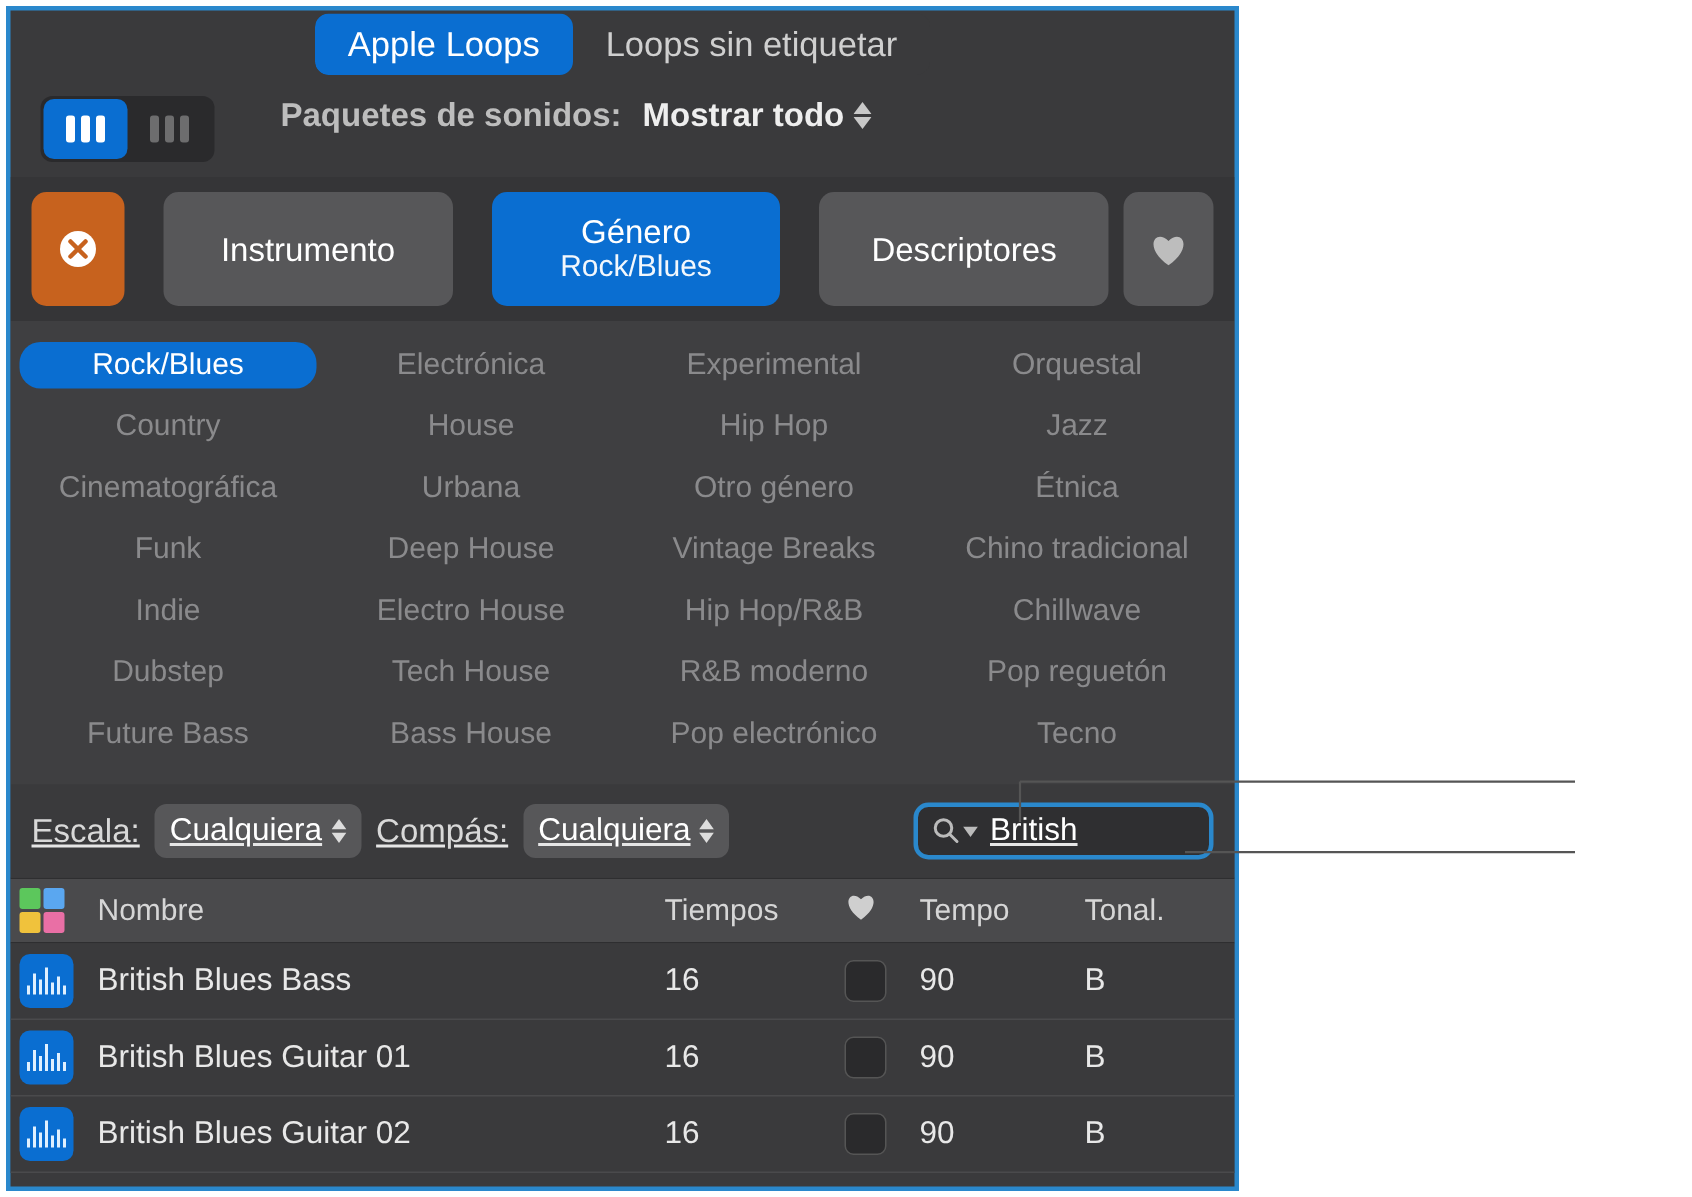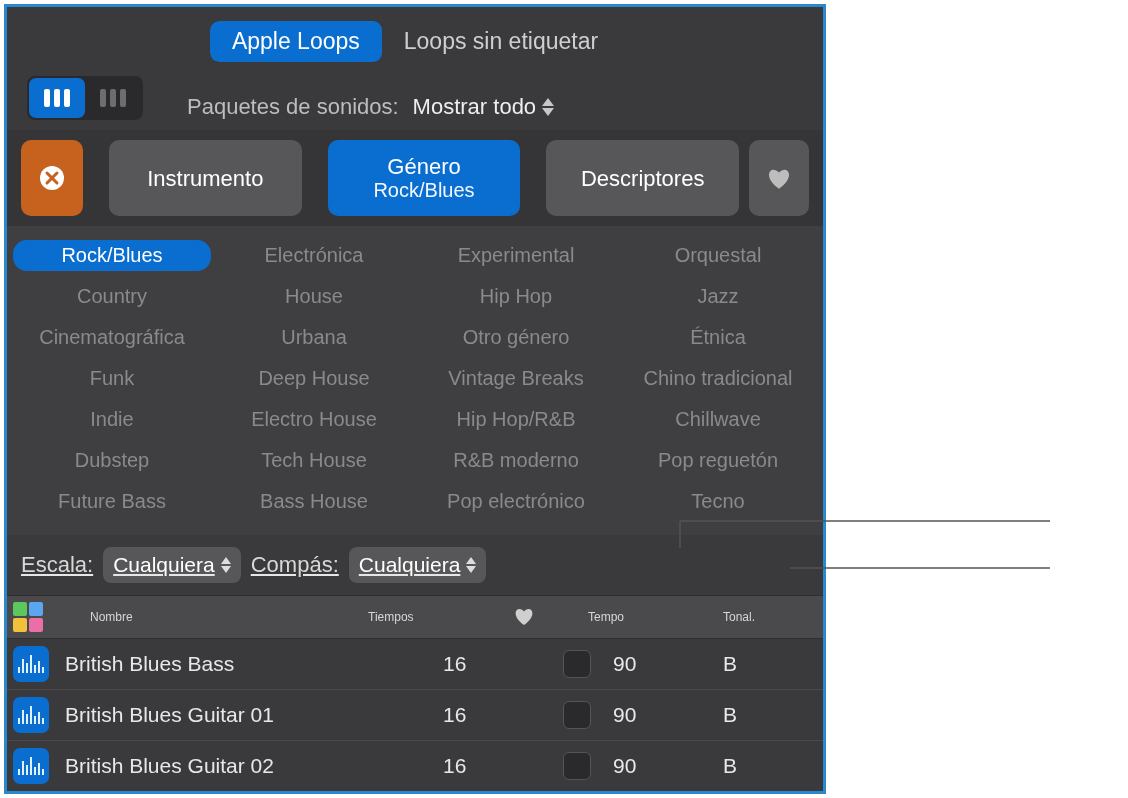--- a/index.html
+++ b/index.html
@@ -23,7 +23,7 @@
   .top-tabs {
     display: flex;
     justify-content: center;
-    padding: 14px 0 10px;
+    padding: 2px 0 10px;
     gap: 0;
   }
   .seg {

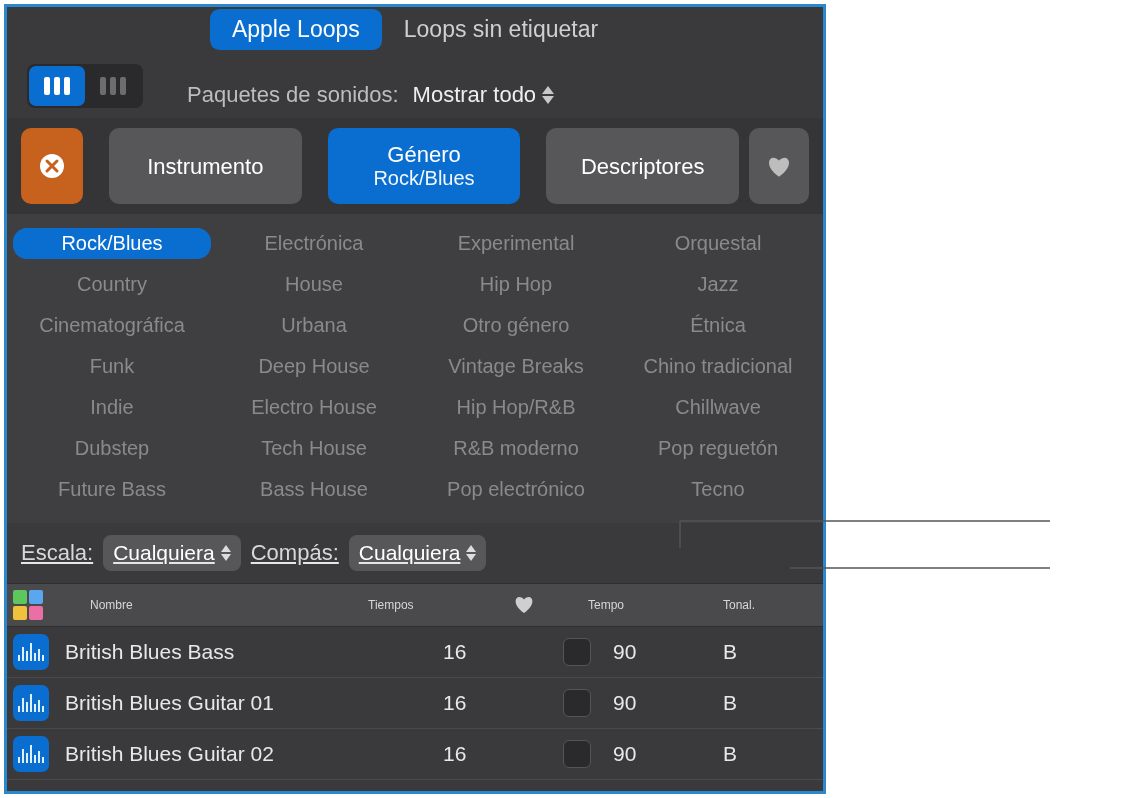--- a/index.html
+++ b/index.html
@@ -48,9 +48,10 @@
   
   .row-packs {
     display: flex;
-    align-items: flex-end;
+    align-items: flex-start;
     padding: 4px 20px 10px 20px;
     gap: 14px;
+    font-weight: bold;
   }
   .view-toggle {
     display: flex;

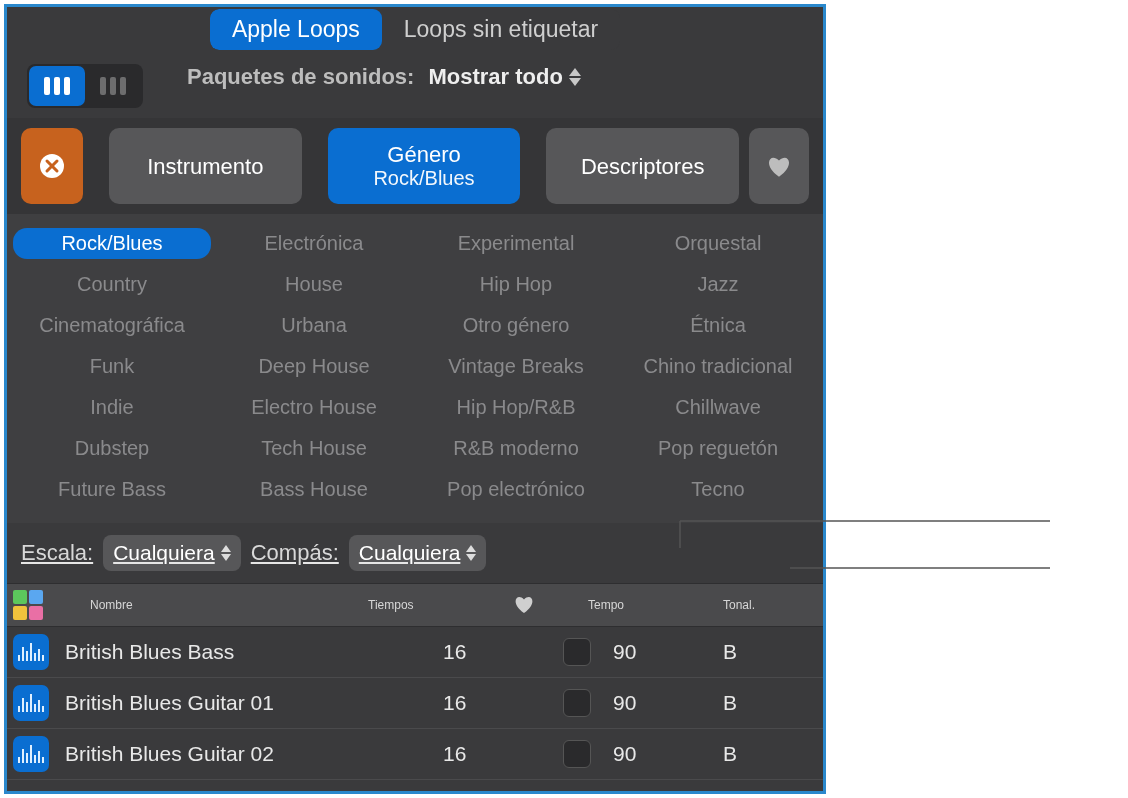--- a/index.html
+++ b/index.html
@@ -380,6 +380,19 @@
       </span>
     </span>
 
+    <div class="search">
+      <span class="mag">
+        <svg width="18" height="18" viewBox="0 0 18 18">
+          <circle cx="7" cy="7" r="5.5" fill="none" stroke="#bbb" stroke-width="2"></circle>
+          <line x1="11" y1="11" x2="16" y2="16" stroke="#bbb" stroke-width="2" stroke-linecap="round"></line>
+        </svg>
+        <svg width="10" height="7">
+            <polygon points="0,0 10,0 5,7" fill="#bbb"></polygon>
+          </svg>
+      </span>
+      <input class="search-text" value="British" style="">
+
+    </div>
   </div>
 
   <div class="thead">

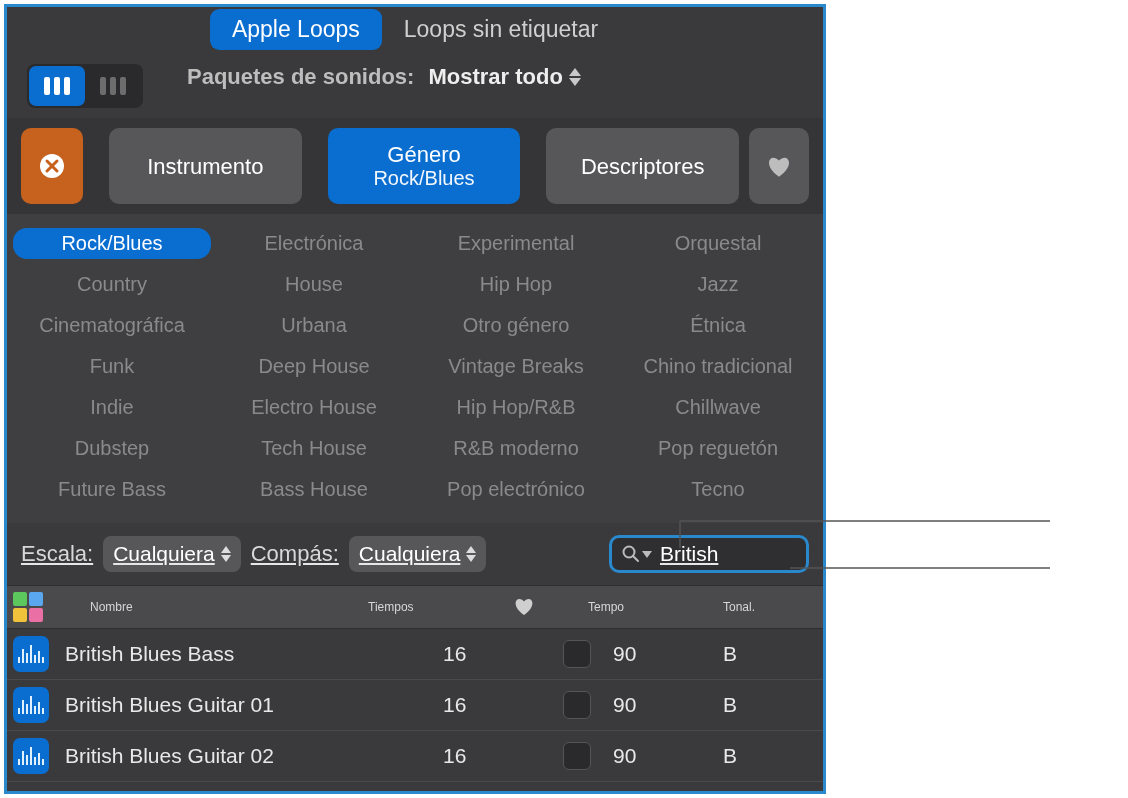--- a/index.html
+++ b/index.html
@@ -203,9 +203,8 @@
     border-top: 1px solid #2e2e30;
     border-bottom: 1px solid #2e2e30;
     padding: 6px 10px 6px 6px;
-    font-size: 12px;
+    font-size: 20px;
     color: #d6d6d6;
-    gap: 25px;
   }
   .thead .type-icon {
     width: 30px; height: 30px; border-radius: 6px;

